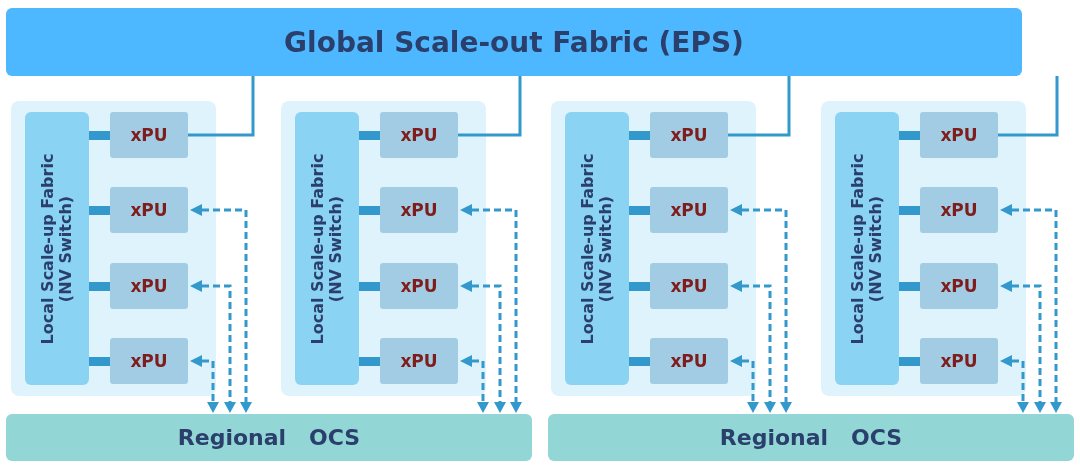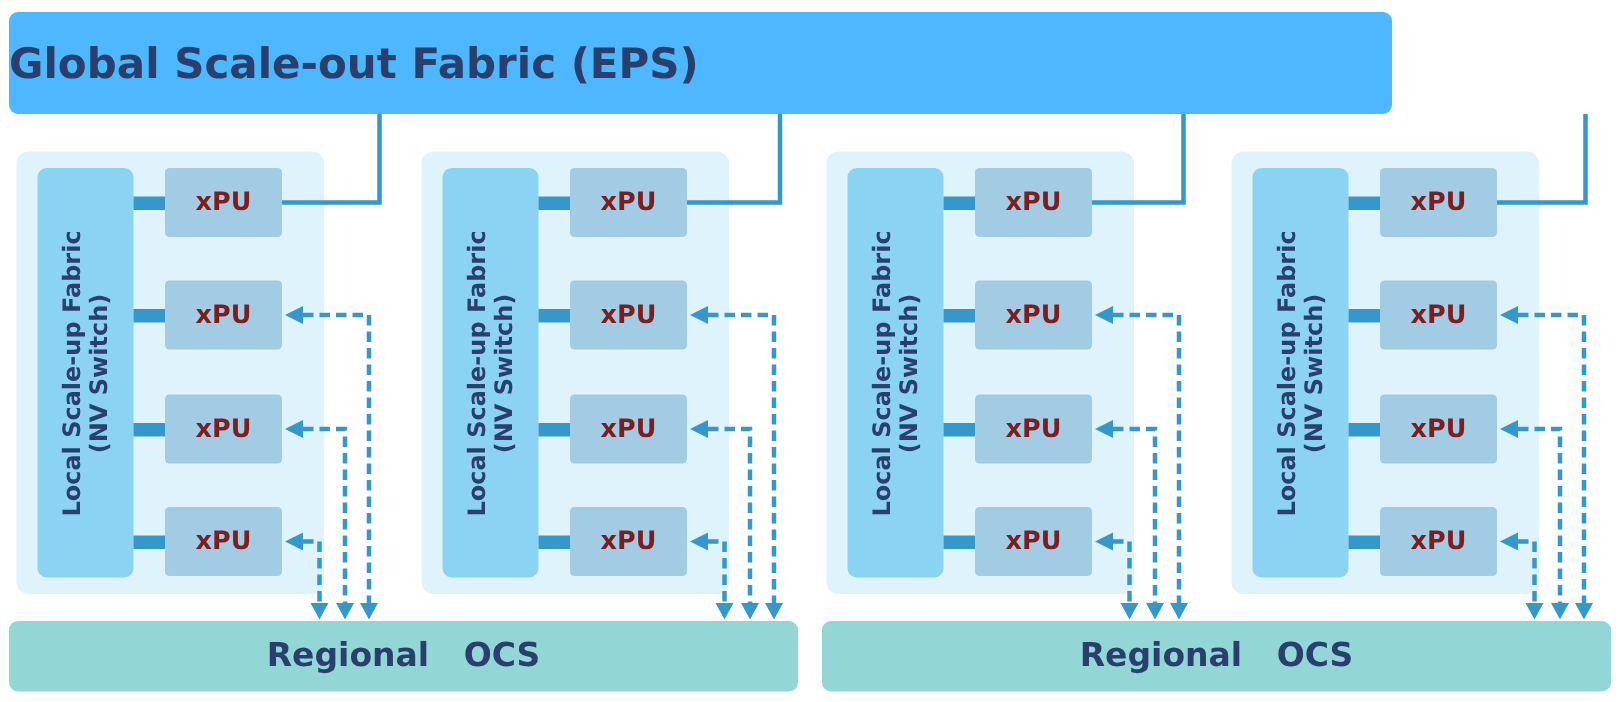--- a/index.html
+++ b/index.html
@@ -4,7 +4,7 @@
 <style>
   html,body{margin:0;padding:0;background:#ffffff;}
   body{width:1080px;height:468px;position:relative;overflow:hidden;font-family:"DejaVu Sans","Liberation Sans",sans-serif;}
-  .global{position:absolute;left:6px;top:8px;width:922px;height:68px;background:#4db8ff;border-radius:6px;display:flex;align-items:center;}
+  .global{position:absolute;left:6px;top:8px;width:1016px;height:68px;background:#4db8ff;border-radius:6px;display:flex;align-items:center;justify-content:center;}
   .global span{color:#2a3f6b;font-size:28px;font-weight:bold;}
   .pod{position:absolute;top:101px;width:205px;height:295px;background:#dff3fc;border-radius:8px;}
   .switch{position:absolute;left:14px;top:11px;width:64px;height:273px;background:#8bd3f2;border-radius:6px;}

